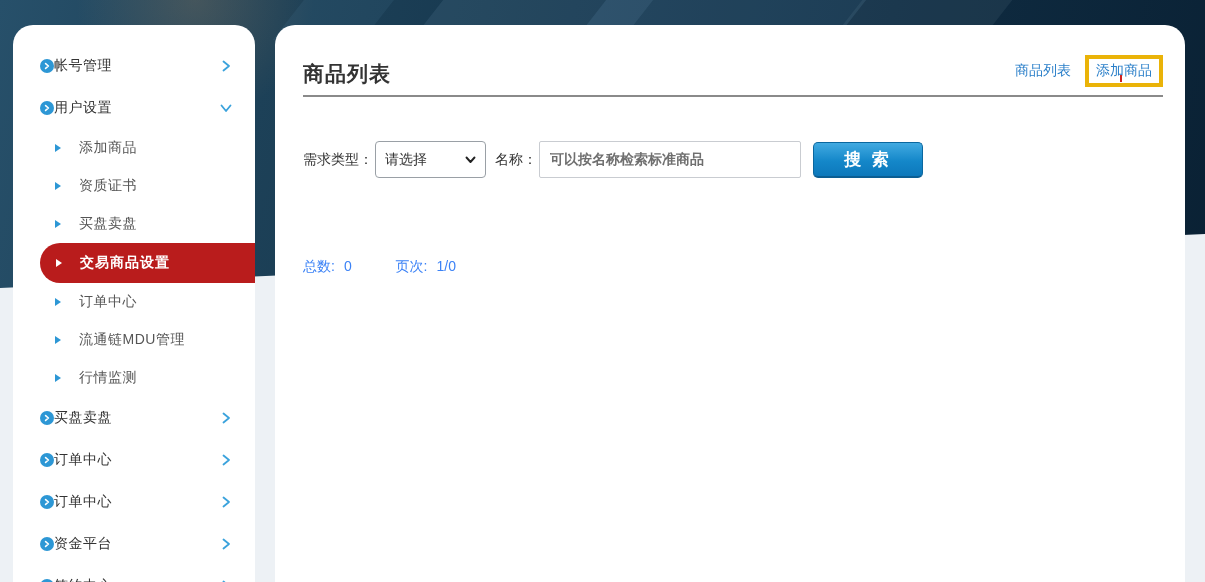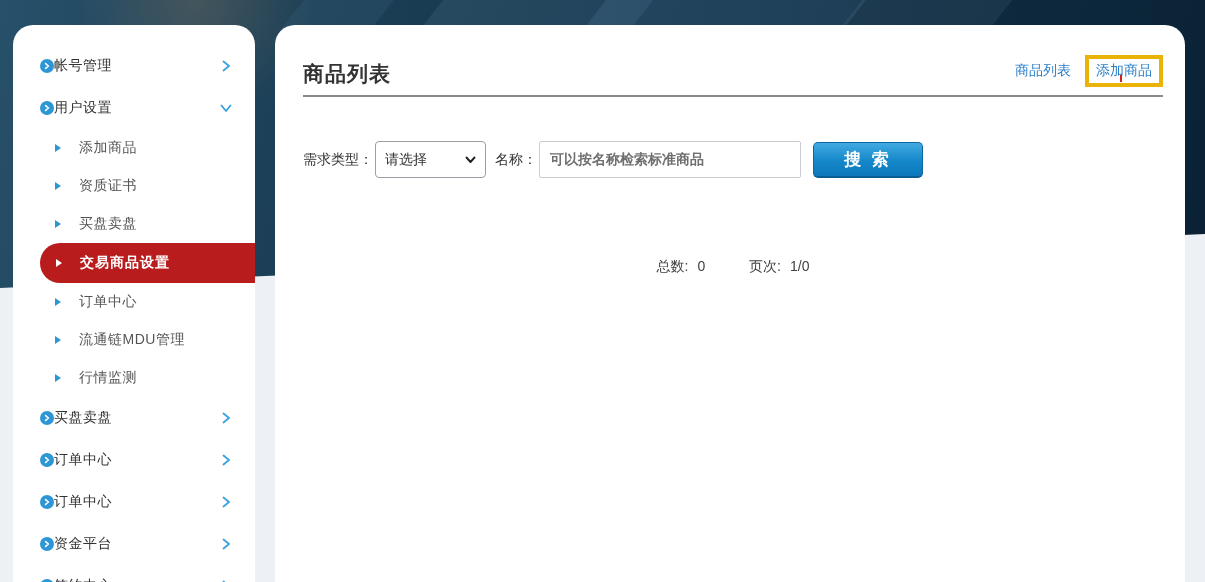--- a/index.html
+++ b/index.html
@@ -101,7 +101,7 @@
   }
 
   
-  .stats { margin-top:80px; text-align:center; font-size:14px; color:#404040; }
+  .stats { margin-top:80px; font-size:14px; color:#3b82f6; }
   .stats .grp { display:inline-block; }
   .stats .grp + .grp { margin-left:40px; }
   .stats .val { margin-left:9px; }

